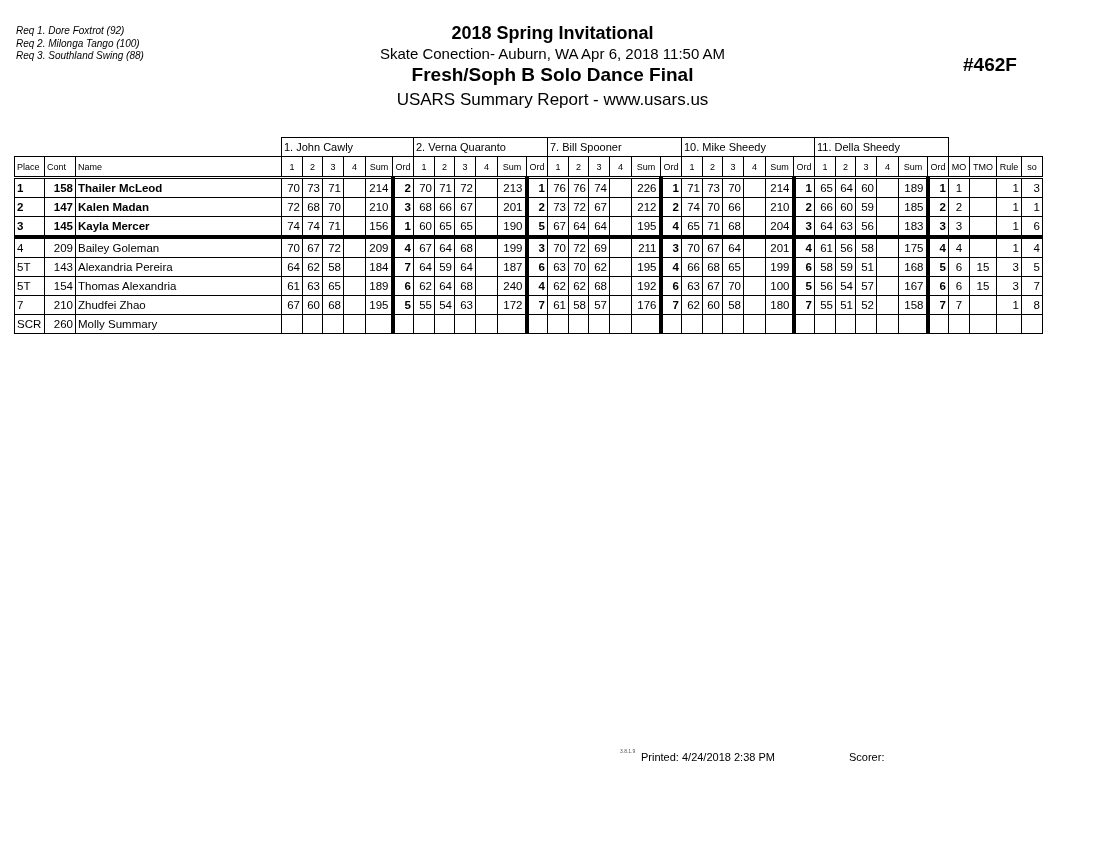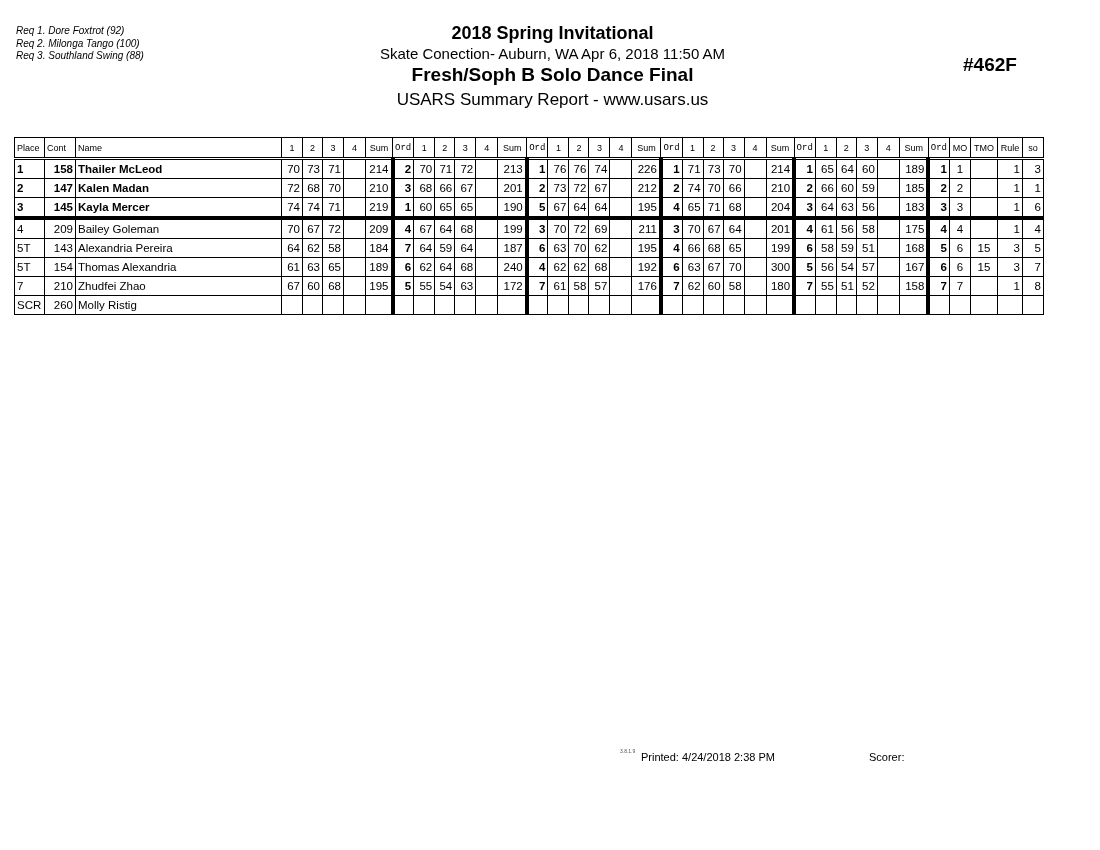--- a/index.html
+++ b/index.html
@@ -84,6 +84,15 @@
       <col style="width:21px">
   </colgroup>
   <tbody id="tbody">
+    <tr class="jrow">
+      <td class="blank" colspan="3"></td>
+      <td colspan="6">1.  John Cawly</td>
+      <td colspan="6">2.  Verna Quaranto</td>
+      <td colspan="6">7.  Bill Spooner</td>
+      <td colspan="6">10.  Mike Sheedy</td>
+      <td colspan="6">11.  Della Sheedy</td>
+      <td class="blank" colspan="4"></td>
+    </tr>
     <tr class="colhdr" id="colhdr">
       <td>Place</td>
       <td>Cont</td>

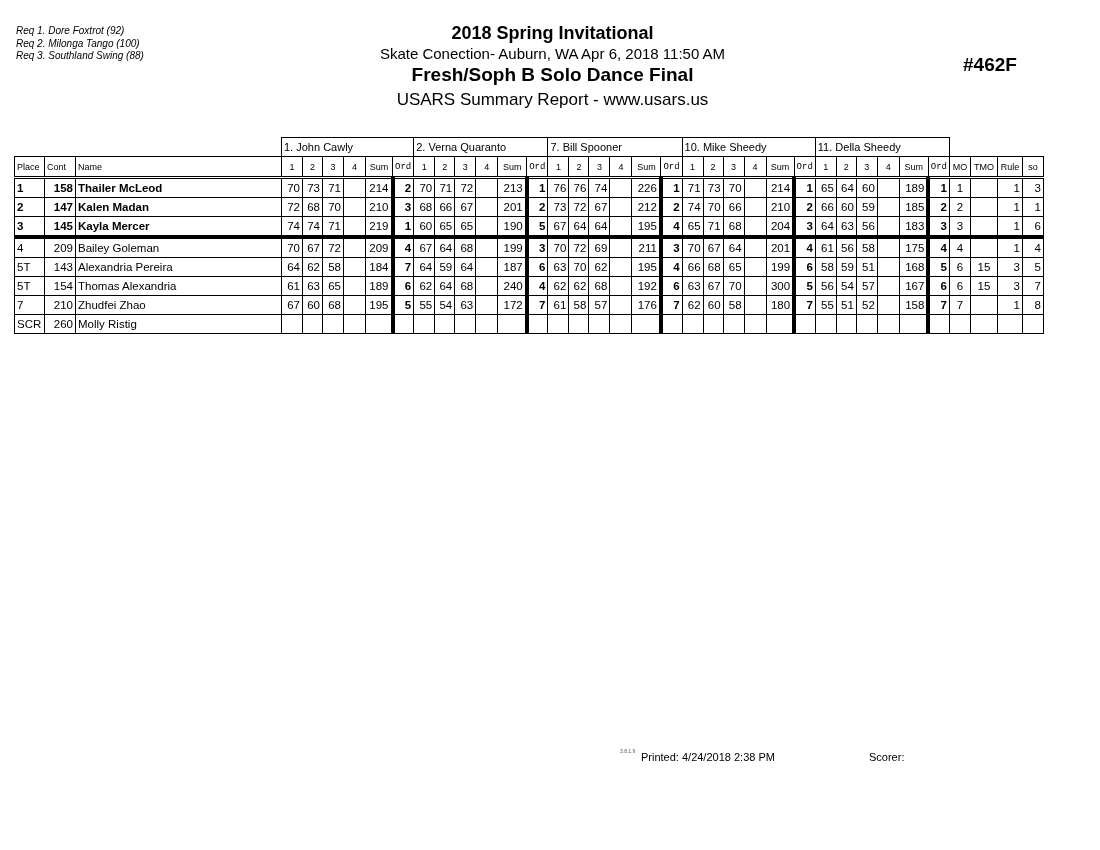--- a/index.html
+++ b/index.html
@@ -24,7 +24,7 @@
   td.ctr { text-align:center; }
   td.ord { font-weight:bold; text-align:right; font-size:13px; border-left:4px solid #000 !important; }
   td.jstart { border-left:4px solid #000; }
-  td.hordl { border-left:4px solid #000;font-family:Liberation Mono, monospace; }
+  td.hordl { border-left:4px solid #000; }
   .footer { position:absolute; top:751px; font-size:11px; white-space:nowrap; }
   .ver { left:620px; top:748px; font-size:5px; color:#555; }
 </style>

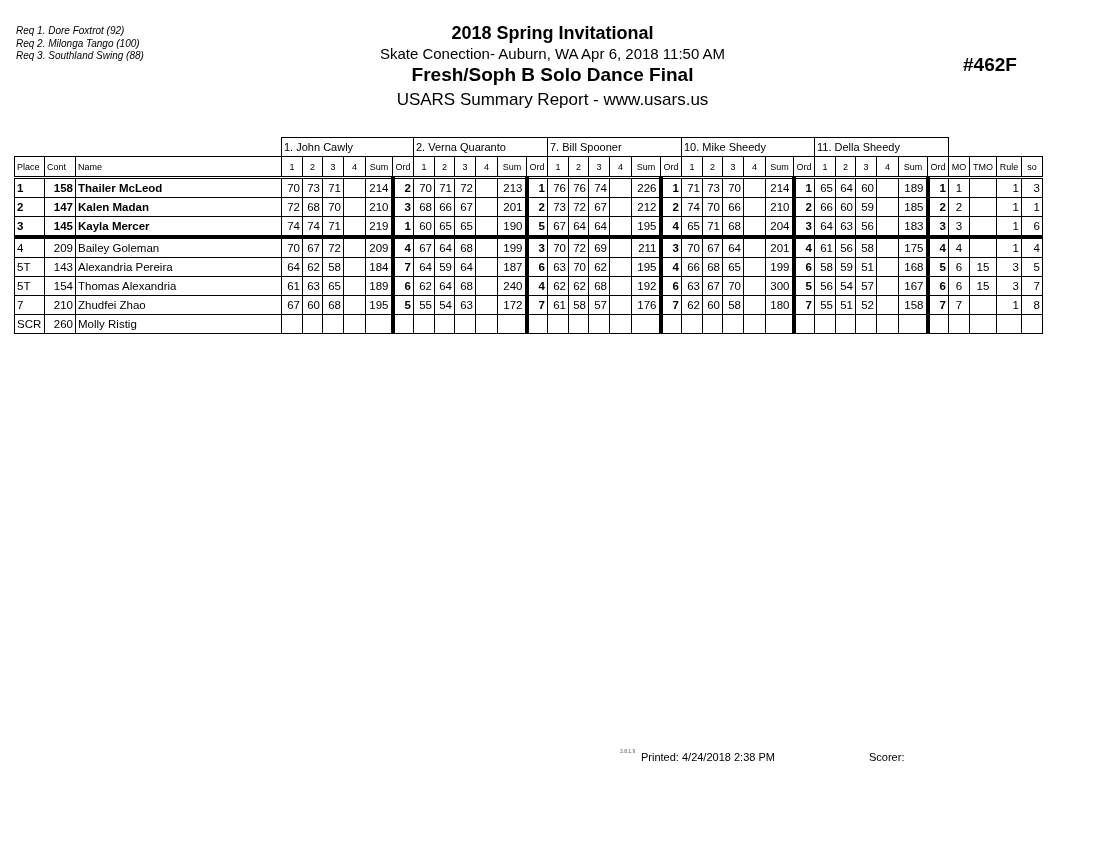--- a/index.html
+++ b/index.html
@@ -218,7 +218,7 @@
         <td class="num">74</td>
         <td class="num">71</td>
         <td class="num"></td>
-        <td class="num">219</td>
+        <td class="num">156</td>
         <td class="ord">1</td>
         <td class="num jstart">60</td>
         <td class="num">65</td>

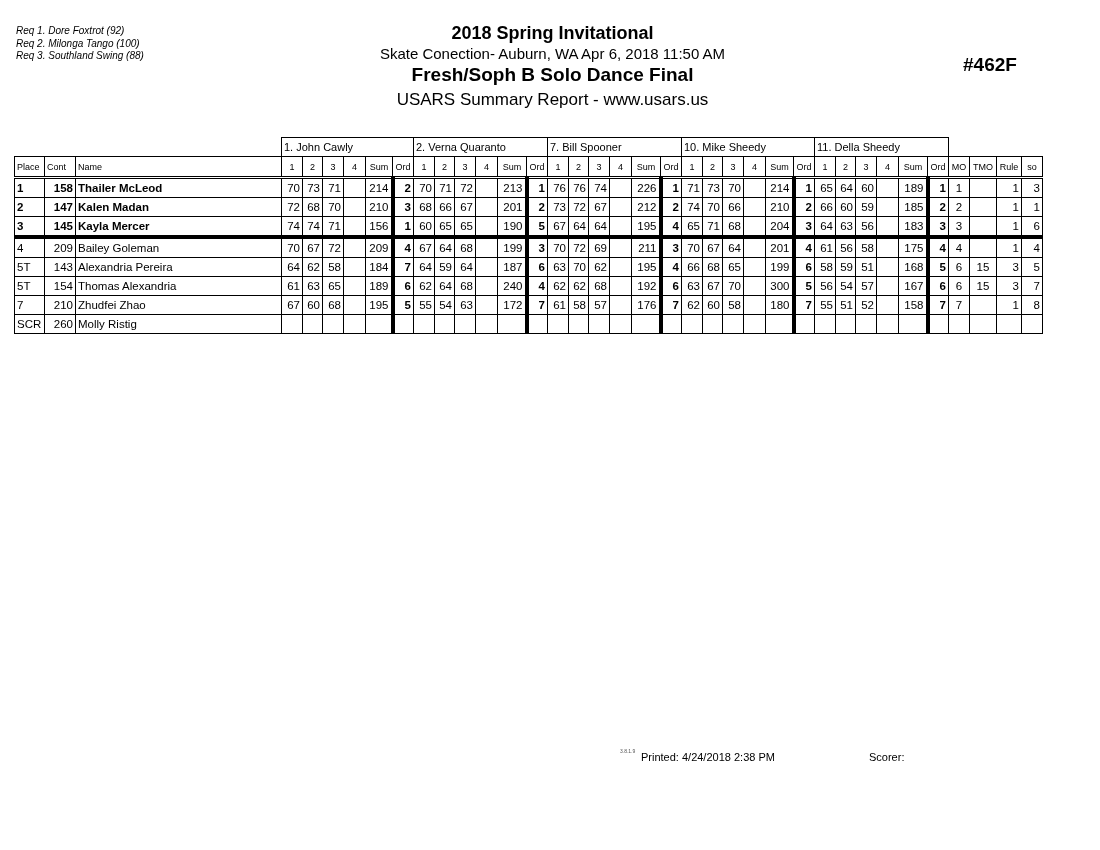--- a/index.html
+++ b/index.html
@@ -353,7 +353,7 @@
         <td class="num">67</td>
         <td class="num">70</td>
         <td class="num"></td>
-        <td class="num">300</td>
+        <td class="num">100</td>
         <td class="ord">5</td>
         <td class="num jstart">56</td>
         <td class="num">54</td>

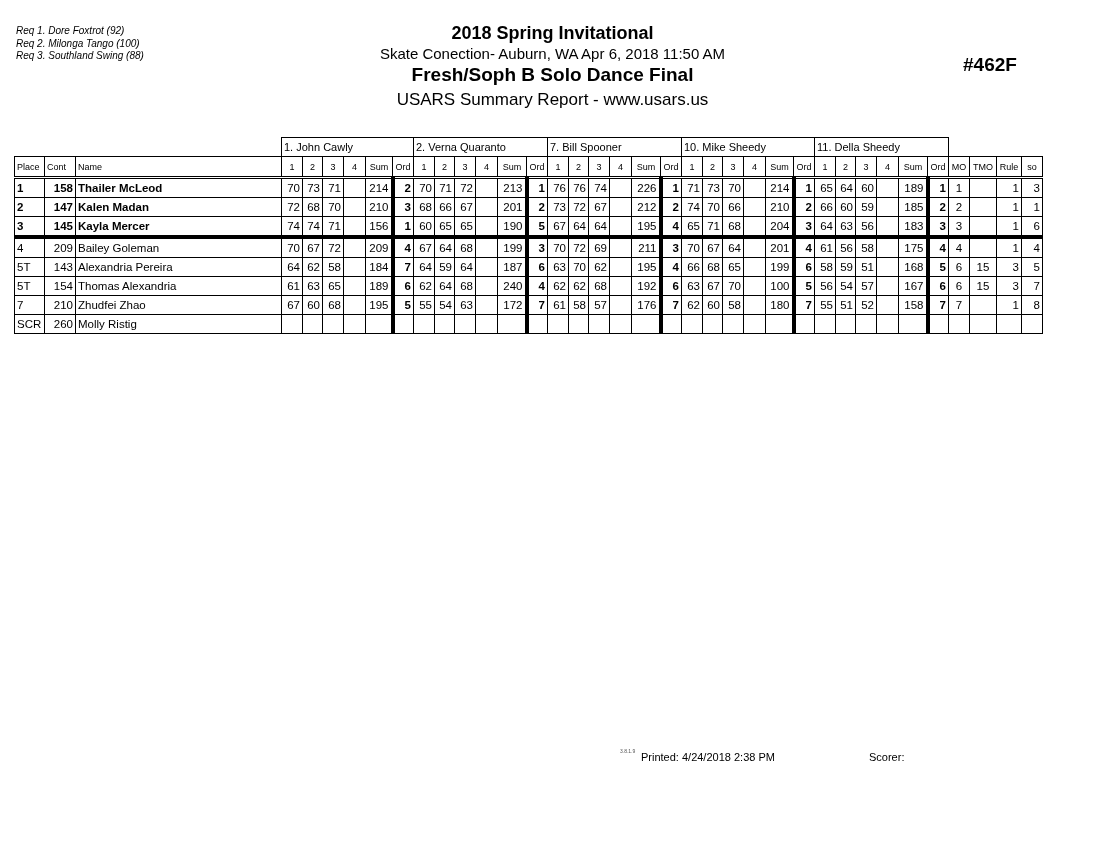--- a/index.html
+++ b/index.html
@@ -408,7 +408,7 @@
       <tr class="data">
         <td class="pl">SCR</td>
         <td class="ct num">260</td>
-        <td class="nm">Molly Ristig</td>
+        <td class="nm">Molly Summary</td>
         <td class="num"></td>
         <td class="num"></td>
         <td class="num"></td>

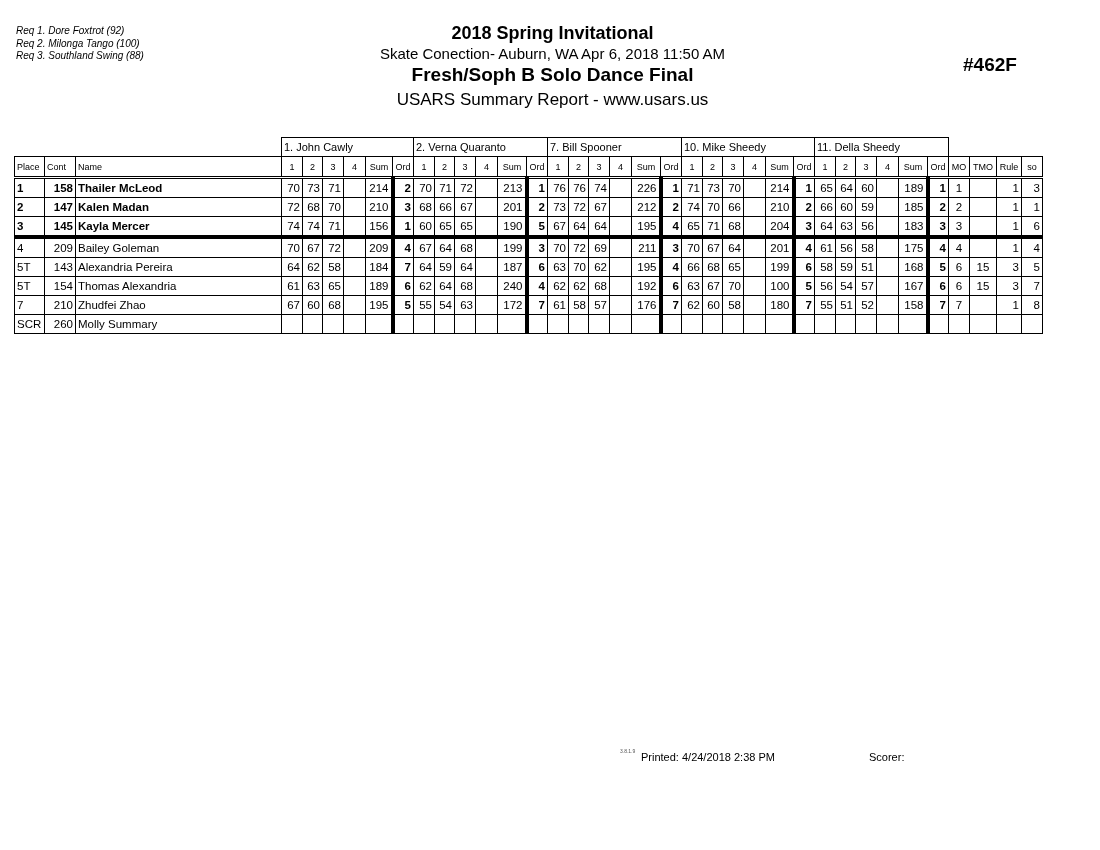--- a/index.html
+++ b/index.html
@@ -449,6 +449,6 @@
 
 <div class="footer ver">3.8.1.9</div>
 <div class="footer" style="left:641px">Printed:  4/24/2018  2:38 PM</div>
-<div class="footer" style="left:869px">Scorer:</div>
+<div class="footer" style="left:849px">Scorer:</div>
 
 </body></html>

